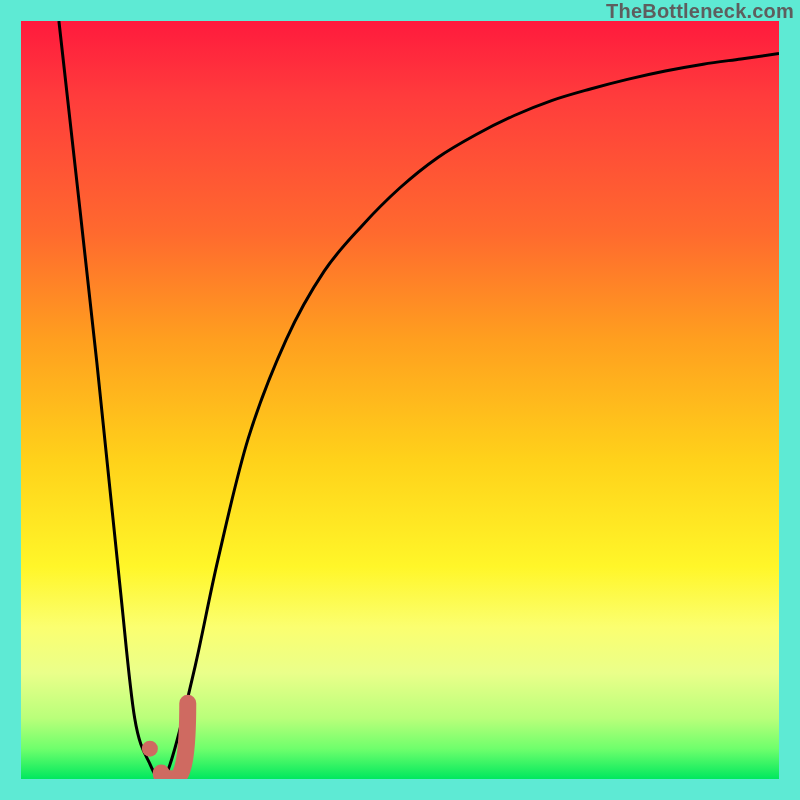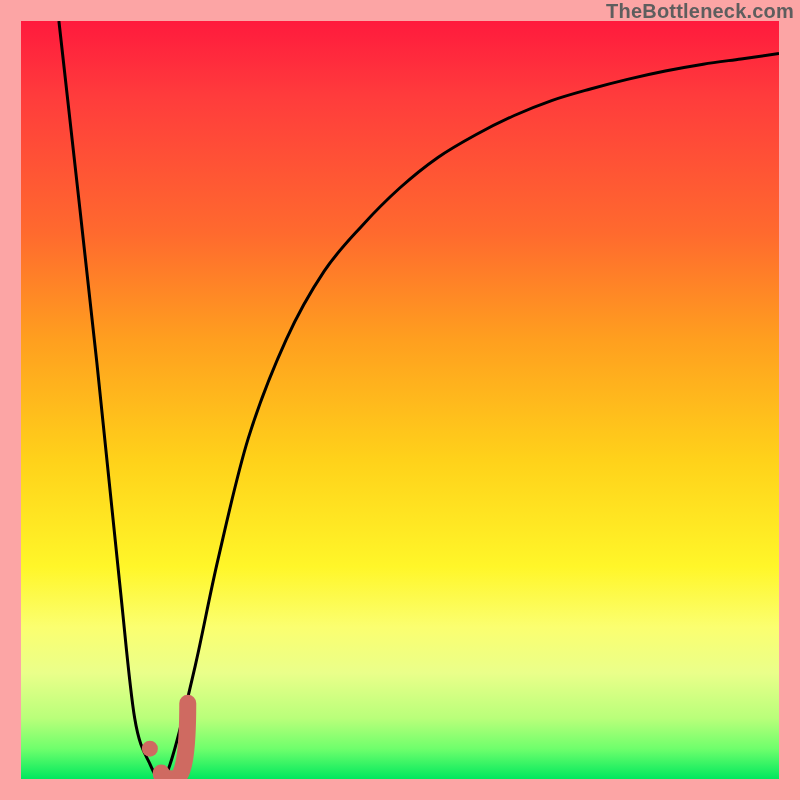--- a/index.html
+++ b/index.html
@@ -15,7 +15,7 @@
     position: relative;
     width: 800px;
     height: 800px;
-    background: #fca5a5;
+    background: #5eead4;
   }
   .plot {
     position: absolute;

